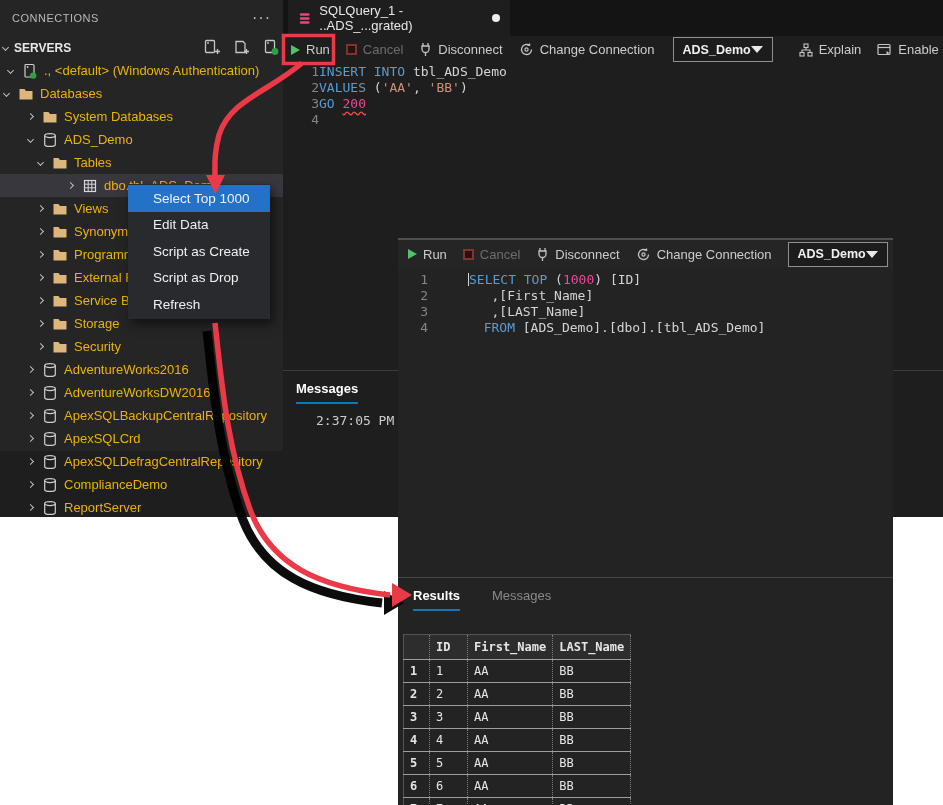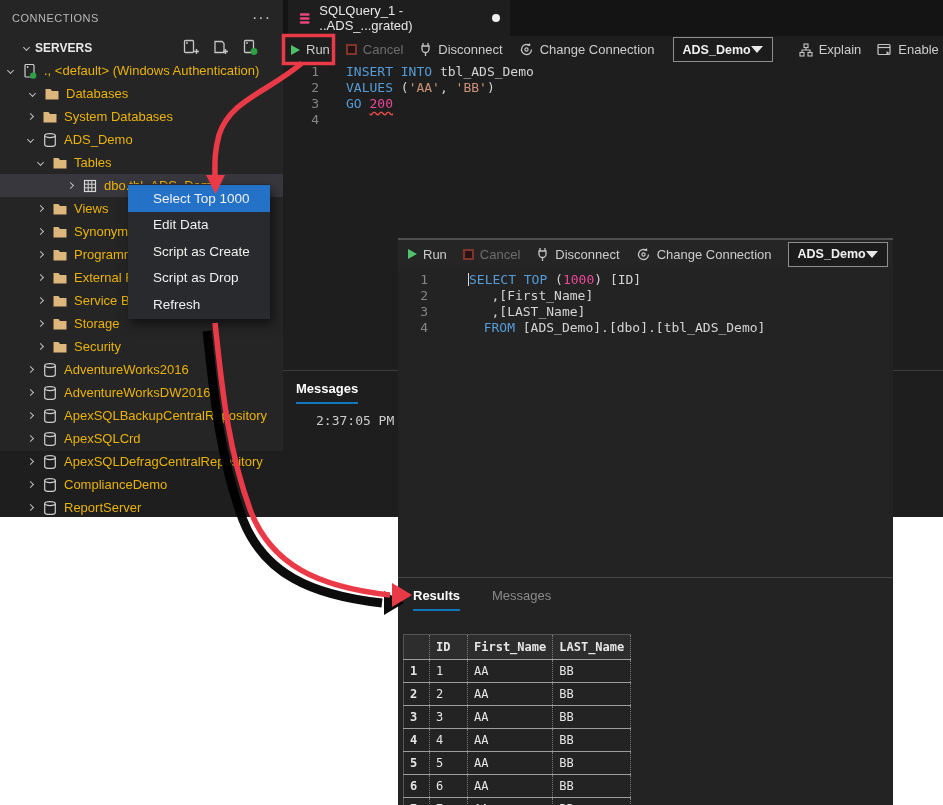--- a/index.html
+++ b/index.html
@@ -14,7 +14,7 @@
   .sidebar { position:absolute; left:0; top:0; width:283px; height:451px; background:#252526; }
   .conn-header { height:36px; display:flex; align-items:center; padding:0 12px; color:#b9b9b9; font-size:11px; letter-spacing:.5px; }
   .conn-header .more { margin-left:auto; color:#c5c5c5; font-size:16px; letter-spacing:1px; cursor:pointer; }
-  .servers-header { height:23px; display:flex; align-items:center; padding:0 24px; color:#e7e7e7; font-weight:bold; font-size:12px; }
+  .servers-header { height:23px; display:flex; align-items:center; padding:0 3px; color:#e7e7e7; font-weight:bold; font-size:12px; }
   .servers-header .chev { margin-right:6px; }
   .hdr-icons { margin-left:auto; display:flex; gap:13px; align-items:center; }
   .hdr-icons svg { display:block; }

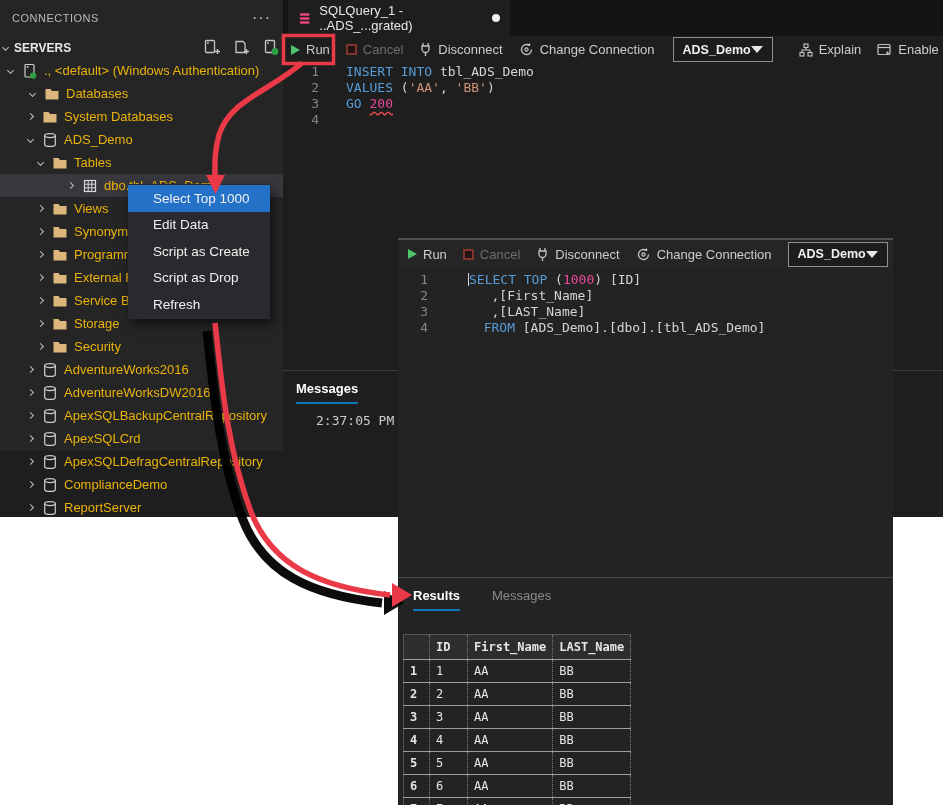--- a/index.html
+++ b/index.html
@@ -52,7 +52,7 @@
   .eline { display:flex; white-space:pre; }
   .lnum { color:#858585; text-align:right; flex:0 0 auto; }
   .ed1 .lnum { width:36px; }
-  .ed1 .ecode { margin-left:27px; }
+  .ed1 .ecode { }
   .kw { color:#569cd6; } .str { color:#ce9178; } .num { color:#ec4899; }
   .squig { text-decoration:underline; text-decoration-style:wavy; text-decoration-color:#f14c4c; text-underline-offset:3px; }
   .cursorbar { display:inline-block; width:1px; height:13px; background:#d8d8d8; vertical-align:-2px; }

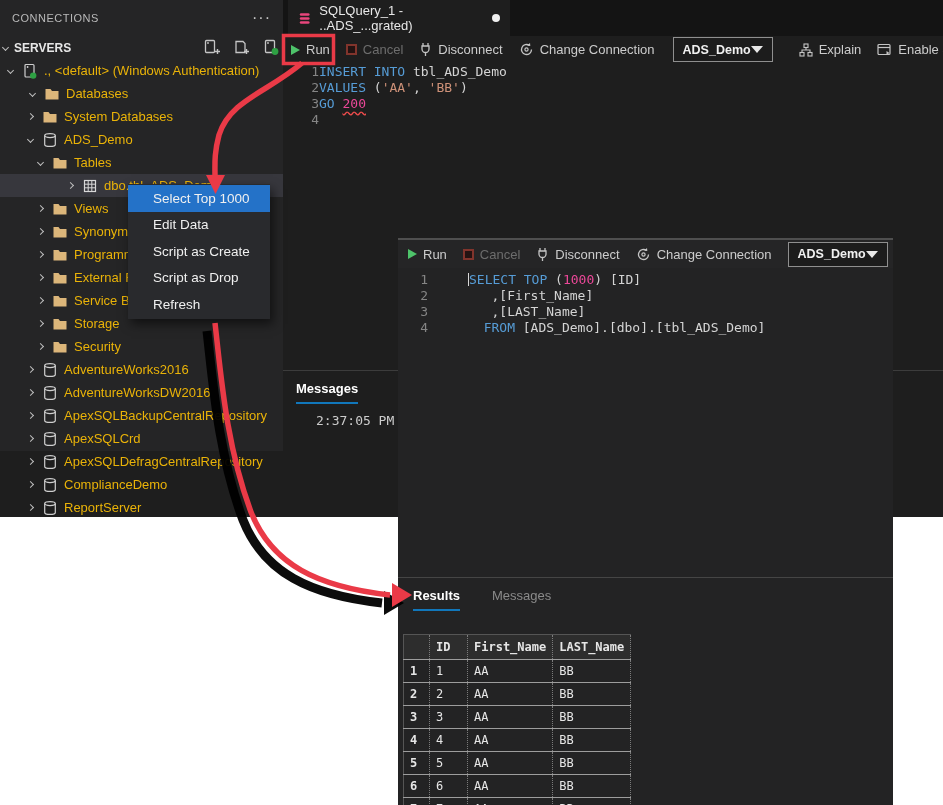--- a/index.html
+++ b/index.html
@@ -22,7 +22,7 @@
   .tree { position:absolute; top:59px; left:0; right:0; }
   .trow { display:flex; align-items:center; height:23px; color:#eab308; font-size:13px; white-space:nowrap; cursor:pointer; }
   .trow.sel { background:#37373d; }
-  .lvl0{padding-left:8px} .lvl1{padding-left:30px} .lvl2{padding-left:28px} .lvl3{padding-left:38px} .lvl4{padding-left:68px}
+  .lvl0{padding-left:8px} .lvl1{padding-left:4px} .lvl2{padding-left:28px} .lvl3{padding-left:38px} .lvl4{padding-left:68px}
   .chev { width:5px; height:5px; border-right:1.4px solid #bdbdbd; border-bottom:1.4px solid #bdbdbd; display:inline-block; flex:0 0 auto; }
   .chev.col { transform:rotate(-45deg); }
   .chev.exp { transform:rotate(45deg); }

